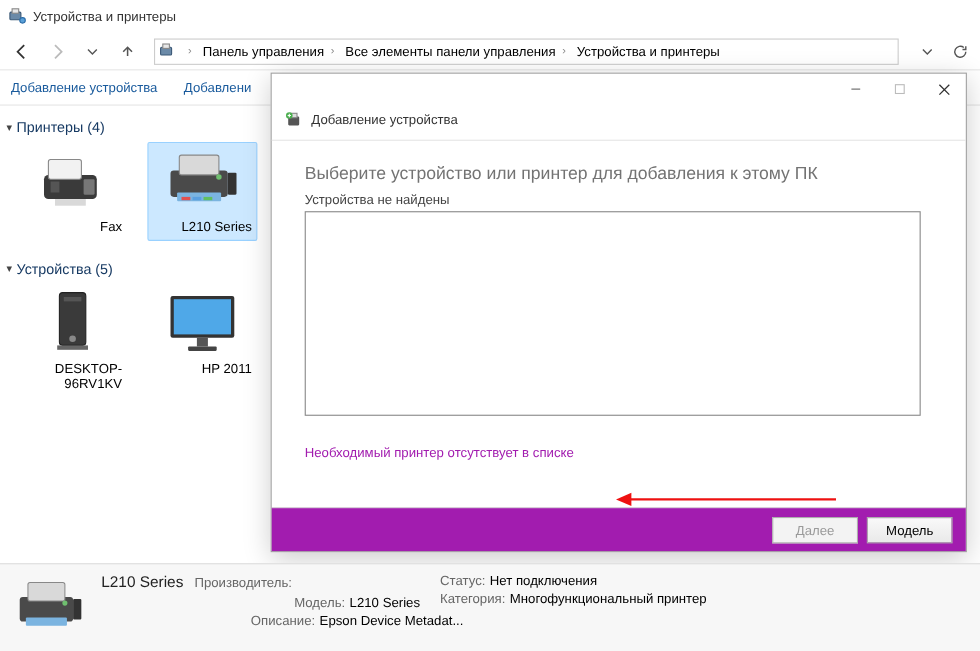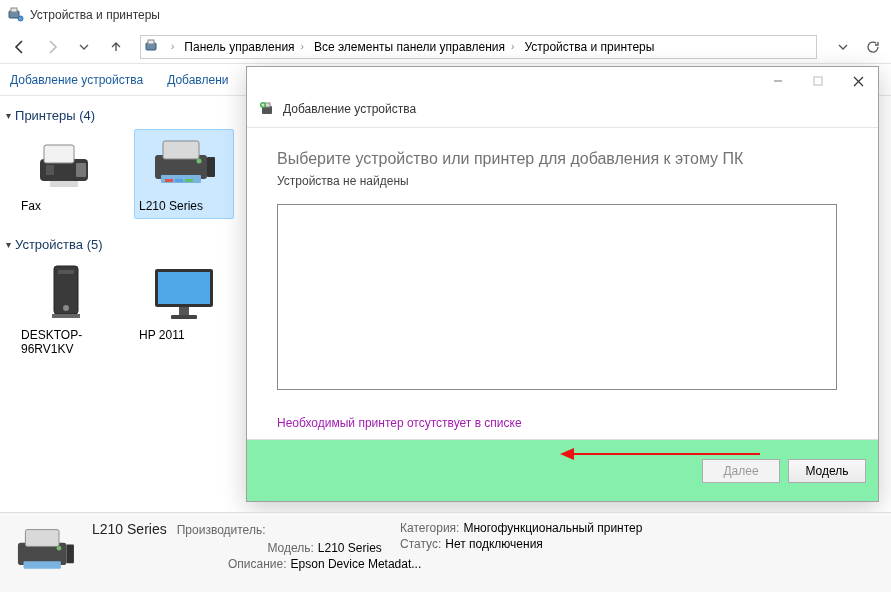--- a/index.html
+++ b/index.html
@@ -44,7 +44,7 @@
   .dlg-subhead .stxt { font-size:12px; color:#333; }
   .dlg-body { padding: 22px 30px 10px 30px; }
   .dlg-h1 { font-size: 16px; color: #737373; margin: 0 0 6px 0; font-weight: normal; }
-  .dlg-sub { font-size: 12px; color: #444; margin-bottom: 16px; }
+  .dlg-sub { font-size: 12px; color: #444; margin-bottom: 4px; }
   .dlg-listbox { width: 560px; height: 186px; border: 1px solid #888; background: #fff; }
   .dlg-link { margin-top: 26px; color: #a21caf; font-size: 12px; display:inline-block; }
   .dlg-footer { position:absolute; bottom:0; left:0; right:0; height:62px; background:#86efac; border-top:1px solid #ddd; display:flex; align-items:center; justify-content:flex-end; gap:8px; padding:0 12px; }

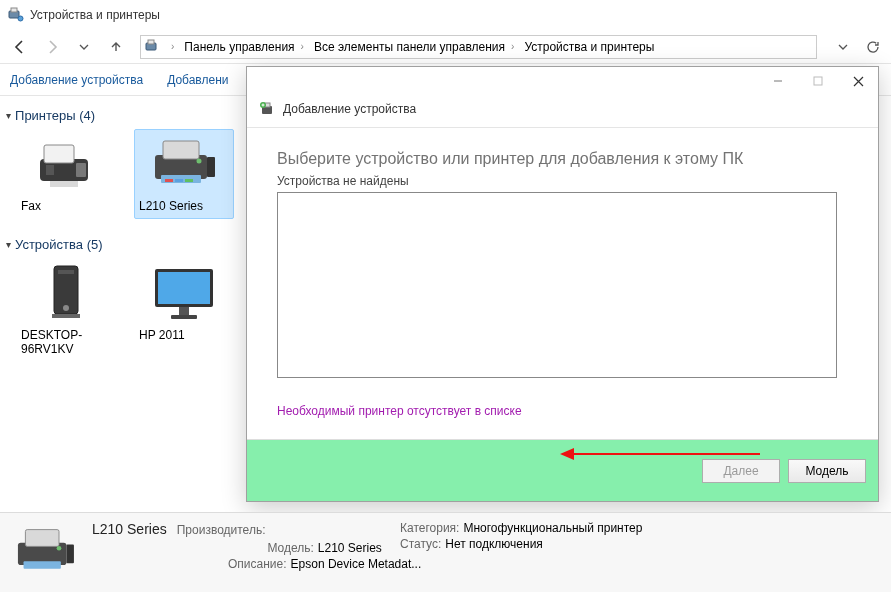--- a/index.html
+++ b/index.html
@@ -31,7 +31,7 @@
   .section-head .chev { font-size: 10px; color: #444; }
   .section-head .title { color: #173a63; font-size: 13px; }
   .items-row { display: flex; gap: 18px; margin-left: 6px; flex-wrap: wrap; }
-  .item { width: 100px; text-align: left; padding: 4px; border: 1px solid transparent; border-radius: 2px; }
+  .item { width: 100px; text-align: right; padding: 4px; border: 1px solid transparent; border-radius: 2px; }
   .item.selected { background: #cce8ff; border-color: #99d1ff; }
   .item .iconbox { width: 72px; height: 62px; margin: 0 auto 4px auto; display:flex; align-items:center; justify-content:center; }
   .item .label { font-size: 12px; word-wrap: break-word; line-height:1.15; }

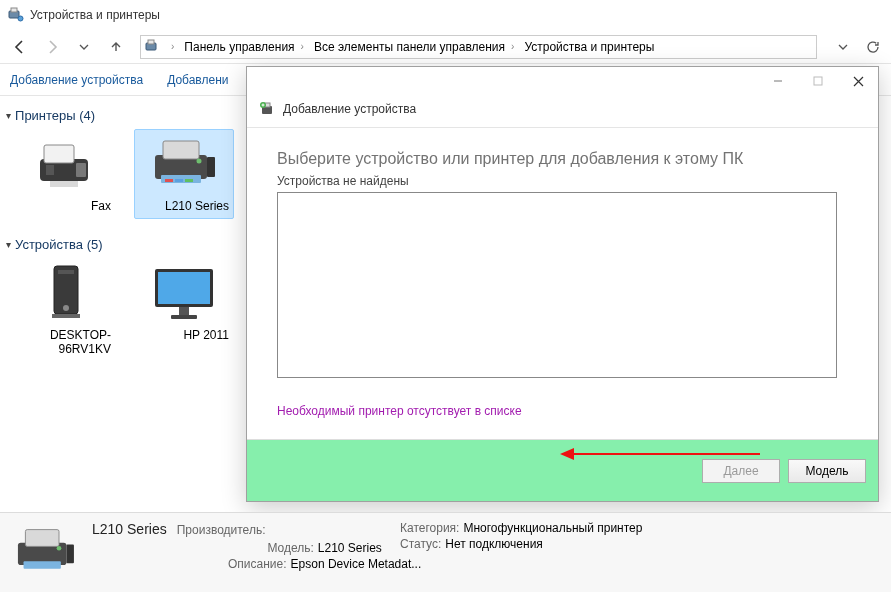--- a/index.html
+++ b/index.html
@@ -47,7 +47,7 @@
   .dlg-sub { font-size: 12px; color: #444; margin-bottom: 4px; }
   .dlg-listbox { width: 560px; height: 186px; border: 1px solid #888; background: #fff; }
   .dlg-link { margin-top: 26px; color: #a21caf; font-size: 12px; display:inline-block; }
-  .dlg-footer { position:absolute; bottom:0; left:0; right:0; height:62px; background:#86efac; border-top:1px solid #ddd; display:flex; align-items:center; justify-content:flex-end; gap:8px; padding:0 12px; }
+  .dlg-footer { position:absolute; bottom:0; left:0; right:0; height:40px; background:#a21caf; border-top:1px solid #ddd; display:flex; align-items:center; justify-content:flex-end; gap:8px; padding:0 12px; }
   .btn { min-width: 78px; height: 24px; border: 1px solid #adadad; background: linear-gradient(#f9f9f9,#e9e9e9); font-size:12px; padding:0 10px; }
   .btn.disabled { color:#9a9a9a; background:#f3f3f3; }
 

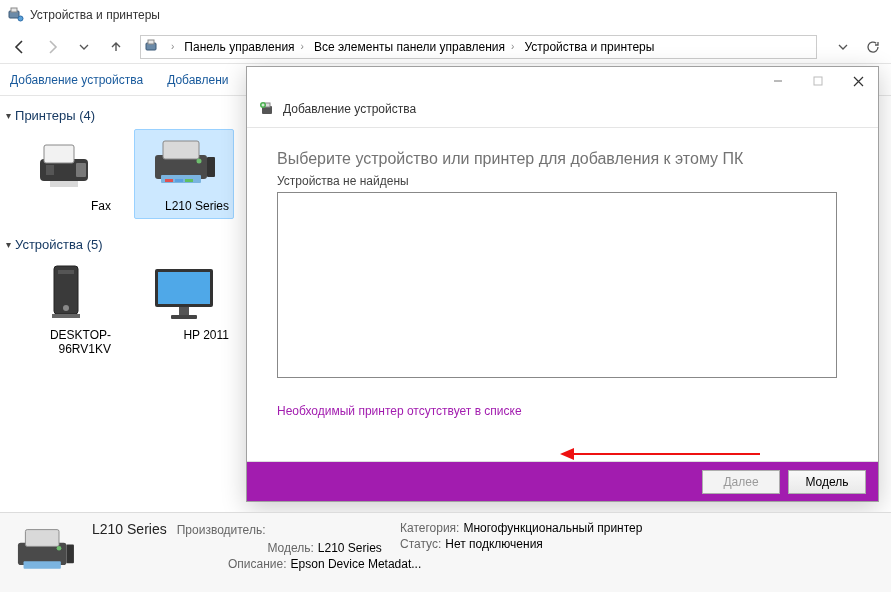--- a/index.html
+++ b/index.html
@@ -282,13 +282,13 @@
   </div>
   <div class="col2">
     <div class="row">
+      <span class="k">Статус:</span>
+      <span>Нет подключения</span>
+    </div>
+    <div class="row">
       <span class="k">Категория:</span>
       <span>Многофункциональный принтер</span>
     </div>
-    <div class="row">
-      <span class="k">Статус:</span>
-      <span>Нет подключения</span>
-    </div>
   </div>
 </div>
 

